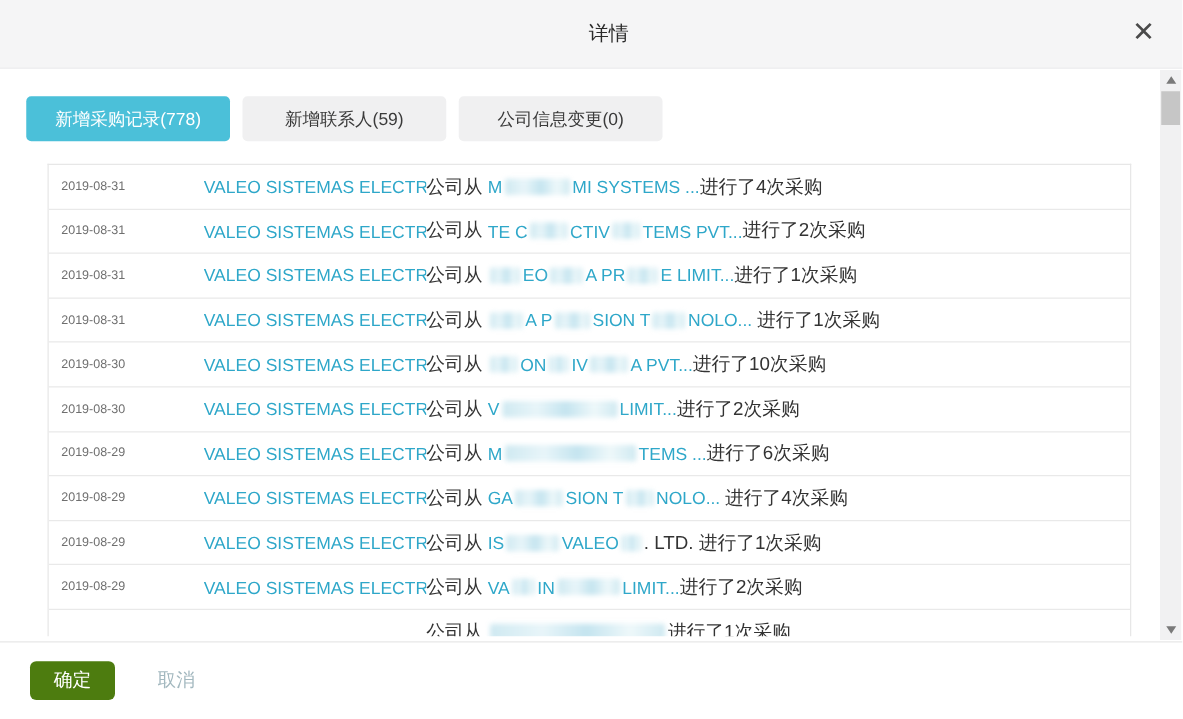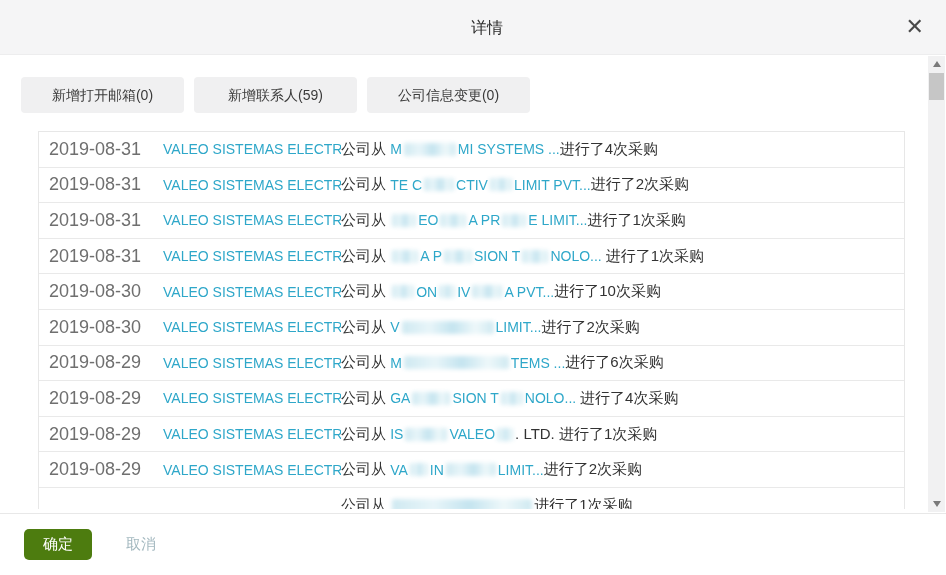--- a/index.html
+++ b/index.html
@@ -128,6 +128,7 @@
   </div>
 
   <div class="tabs">
+      <div class="tab active">新增采购记录(778)</div>
       <div class="tab">新增打开邮箱(0)</div>
       <div class="tab">新增联系人(59)</div>
       <div class="tab">公司信息变更(0)</div>

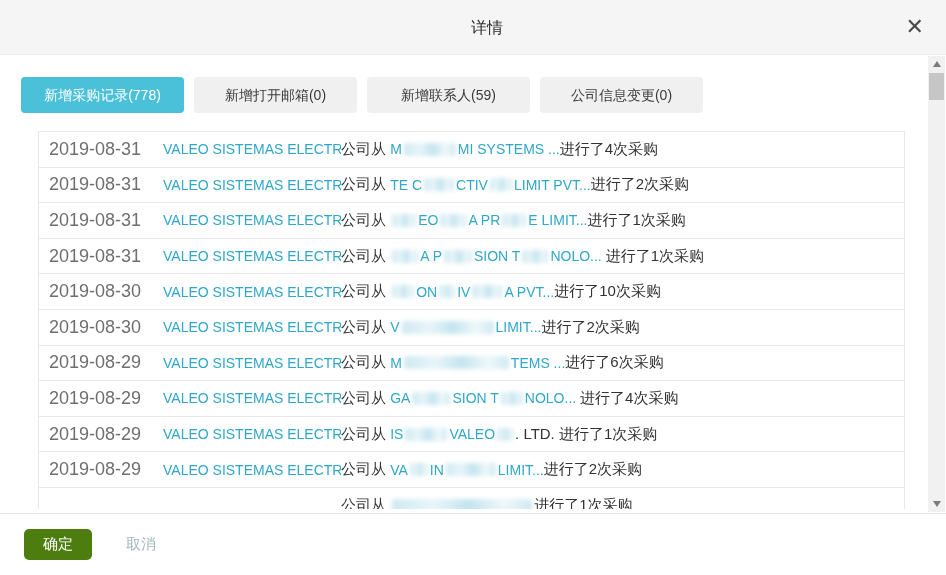--- a/index.html
+++ b/index.html
@@ -129,7 +129,6 @@
 
   <div class="tabs">
       <div class="tab active">新增采购记录(778)</div>
-      <div class="tab">新增打开邮箱(0)</div>
       <div class="tab">新增联系人(59)</div>
       <div class="tab">公司信息变更(0)</div>
     </div>

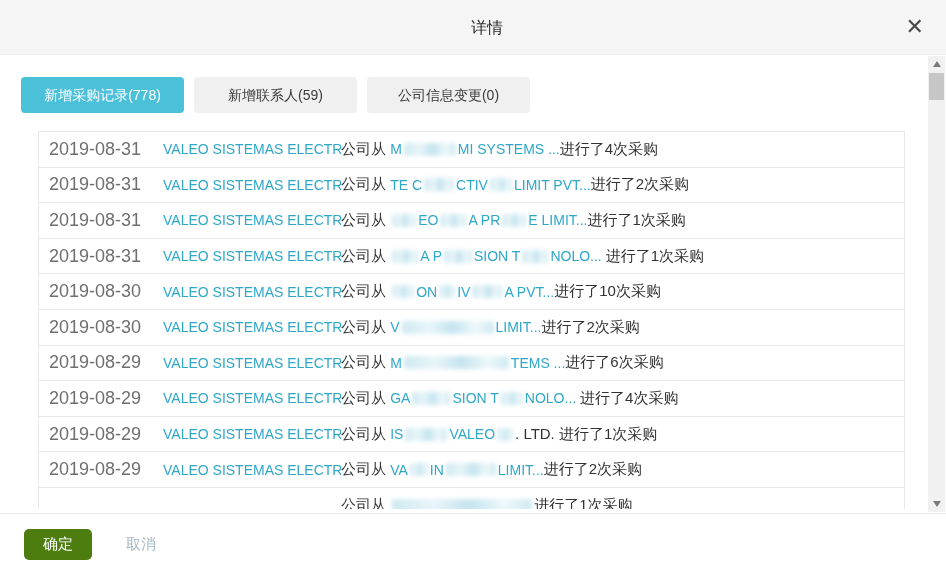--- a/index.html
+++ b/index.html
@@ -57,7 +57,7 @@
   }
   .cell-date {
     width: 124px; padding-left: 10px; flex: 0 0 124px;
-    font-size: 18px; color: #6f6f6f;
+    font-size: 10px; color: #6f6f6f;
   }
   .cell-company {
     width: 178px; flex: 0 0 178px;

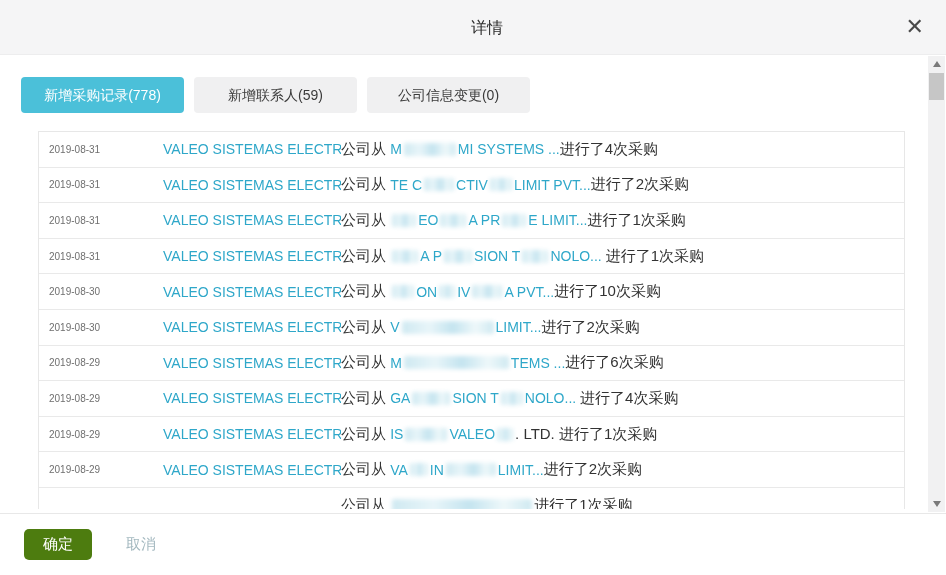--- a/index.html
+++ b/index.html
@@ -154,7 +154,7 @@
           <span class="redacted" style="width: 30px;"></span>
           <span class="frag">CTIV</span>
           <span class="redacted" style="width: 22px;"></span>
-          <span class="frag">LIMIT PVT...</span>
+          <span class="frag">TEMS PVT...</span>
           <span class="txt">进行了2次采购</span>
         </div>
       </div>

